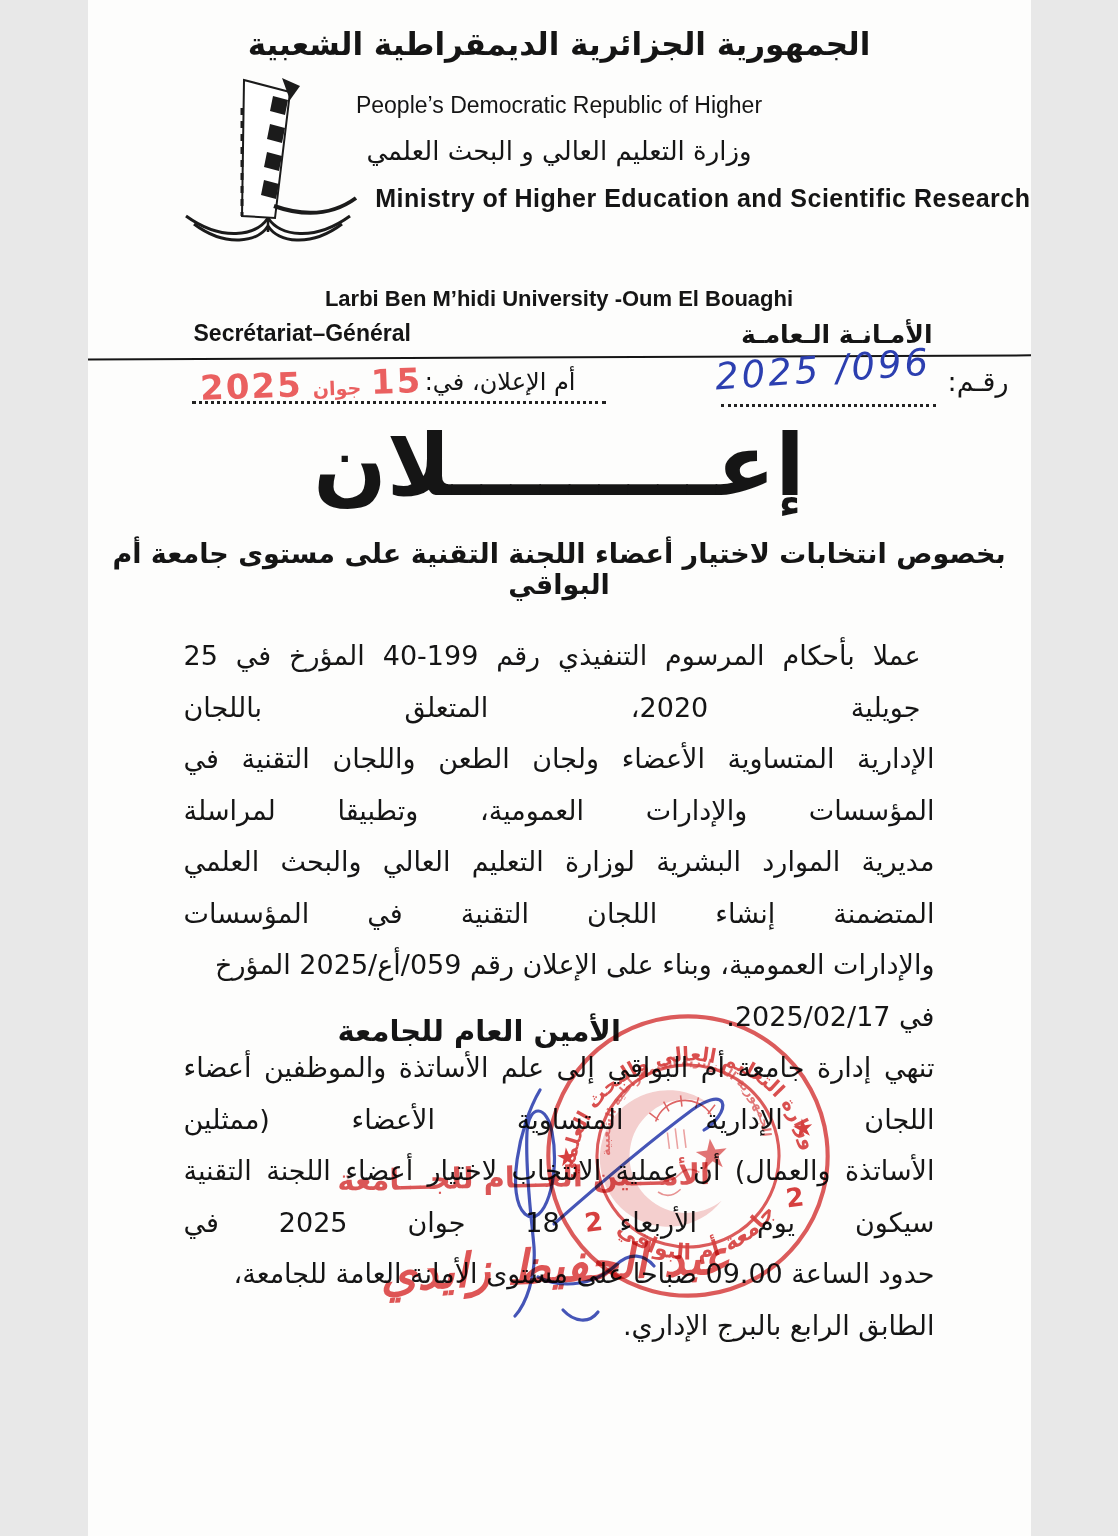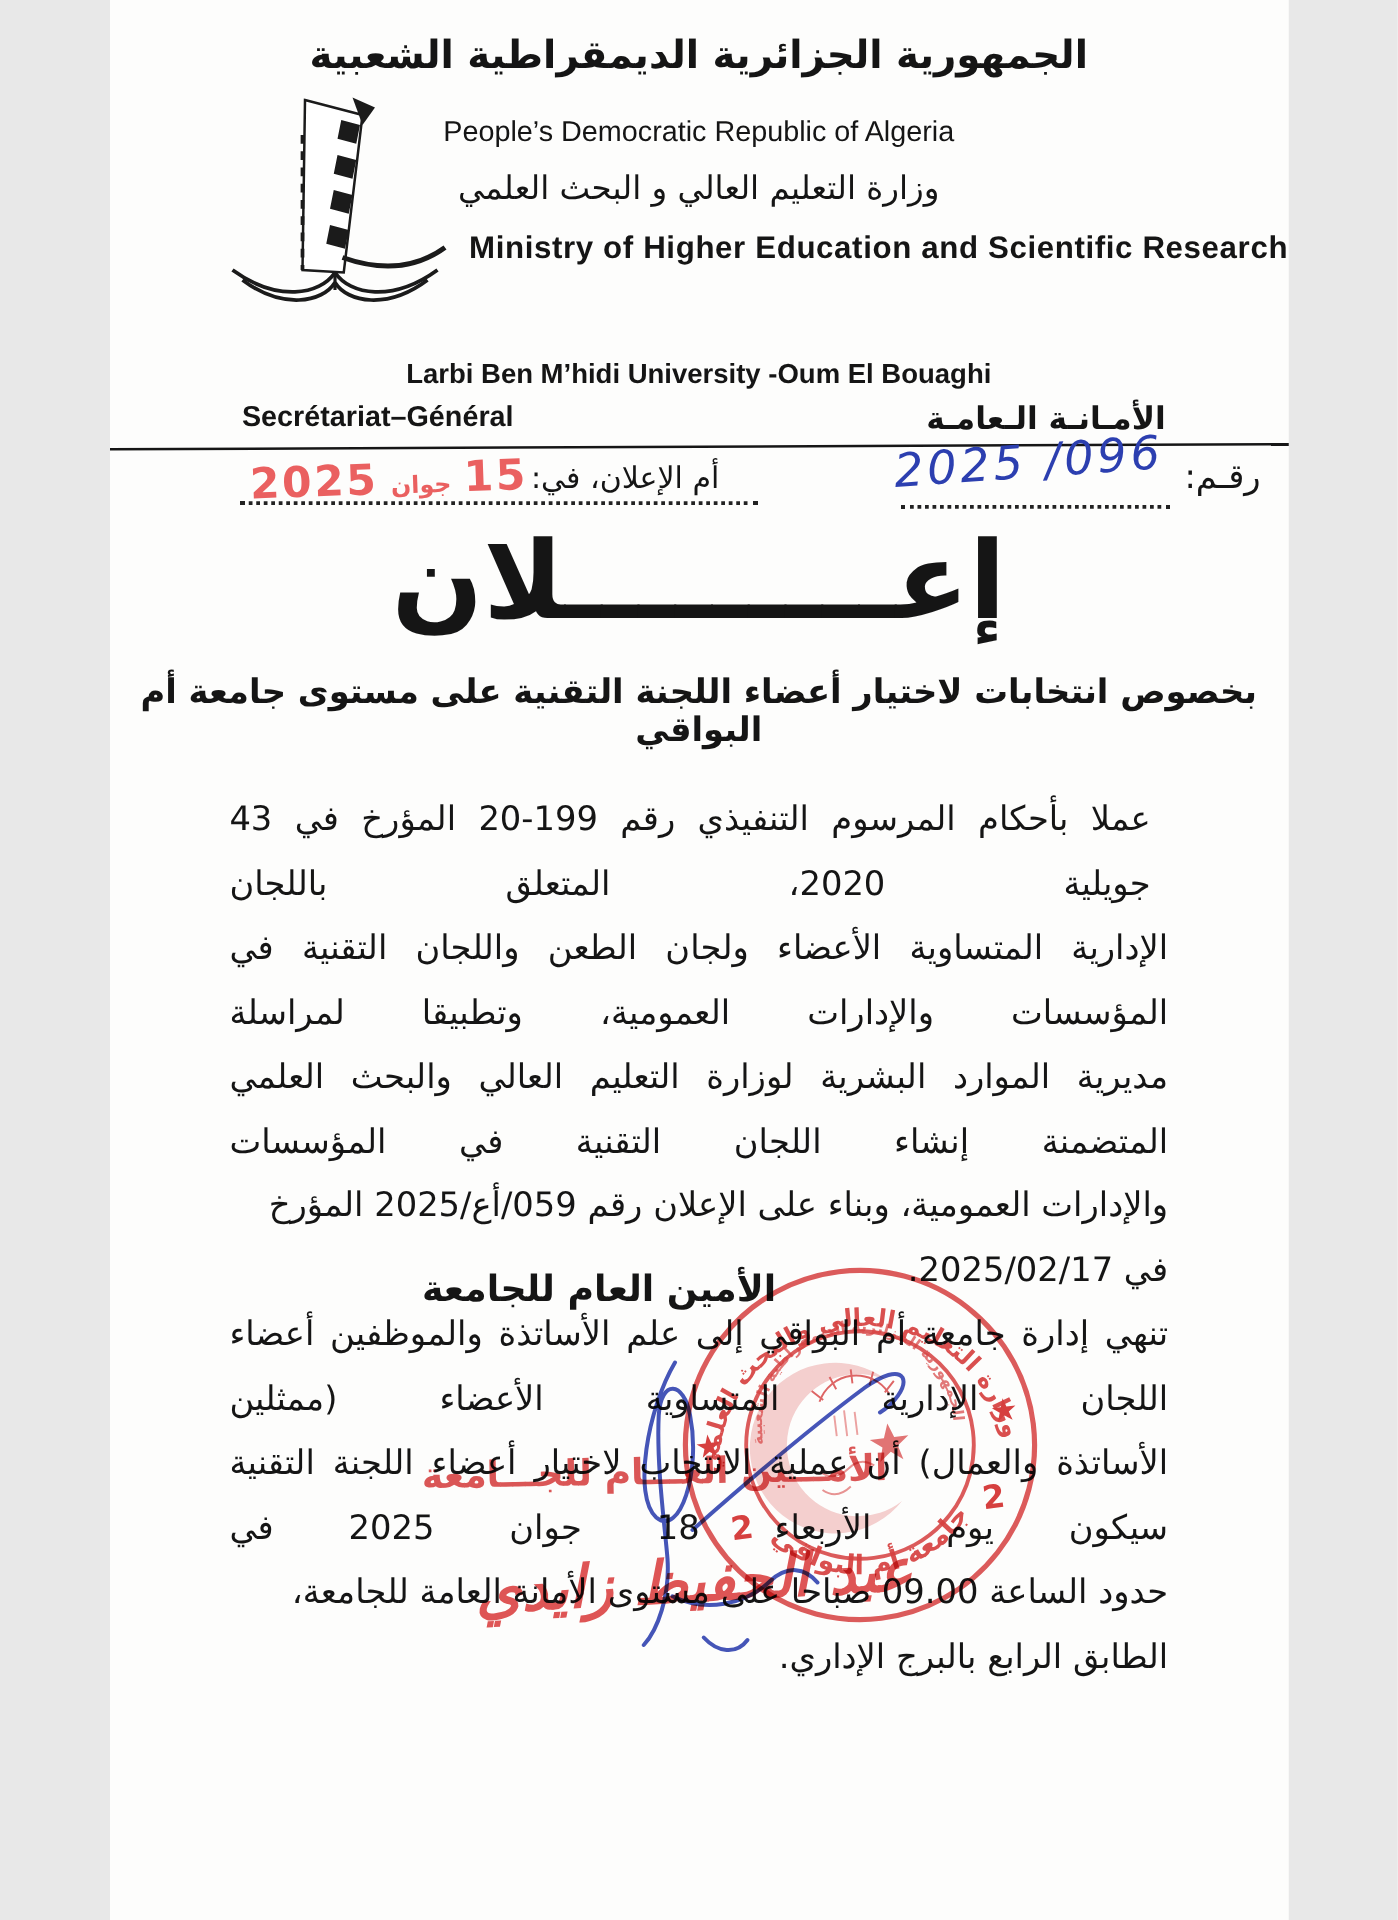--- a/index.html
+++ b/index.html
@@ -92,7 +92,7 @@
   </svg>
 
   <div class="abs ctr rtl republic-ar">الجمهورية الجزائرية الديمقراطية الشعبية</div>
-  <div class="abs ctr lat republic-en">People’s Democratic Republic of Algeria</div>
+  <div class="abs ctr lat republic-en">People’s Democratic Republic of Higher</div>
   <div class="abs ctr rtl ministry-ar">وزارة التعليم العالي و البحث العلمي</div>
   <div class="abs ctr lat ministry-en">Ministry of Higher Education and Scientific Research</div>
   <div class="abs ctr lat university-en">Larbi Ben M’hidi University -Oum El Bouaghi</div>

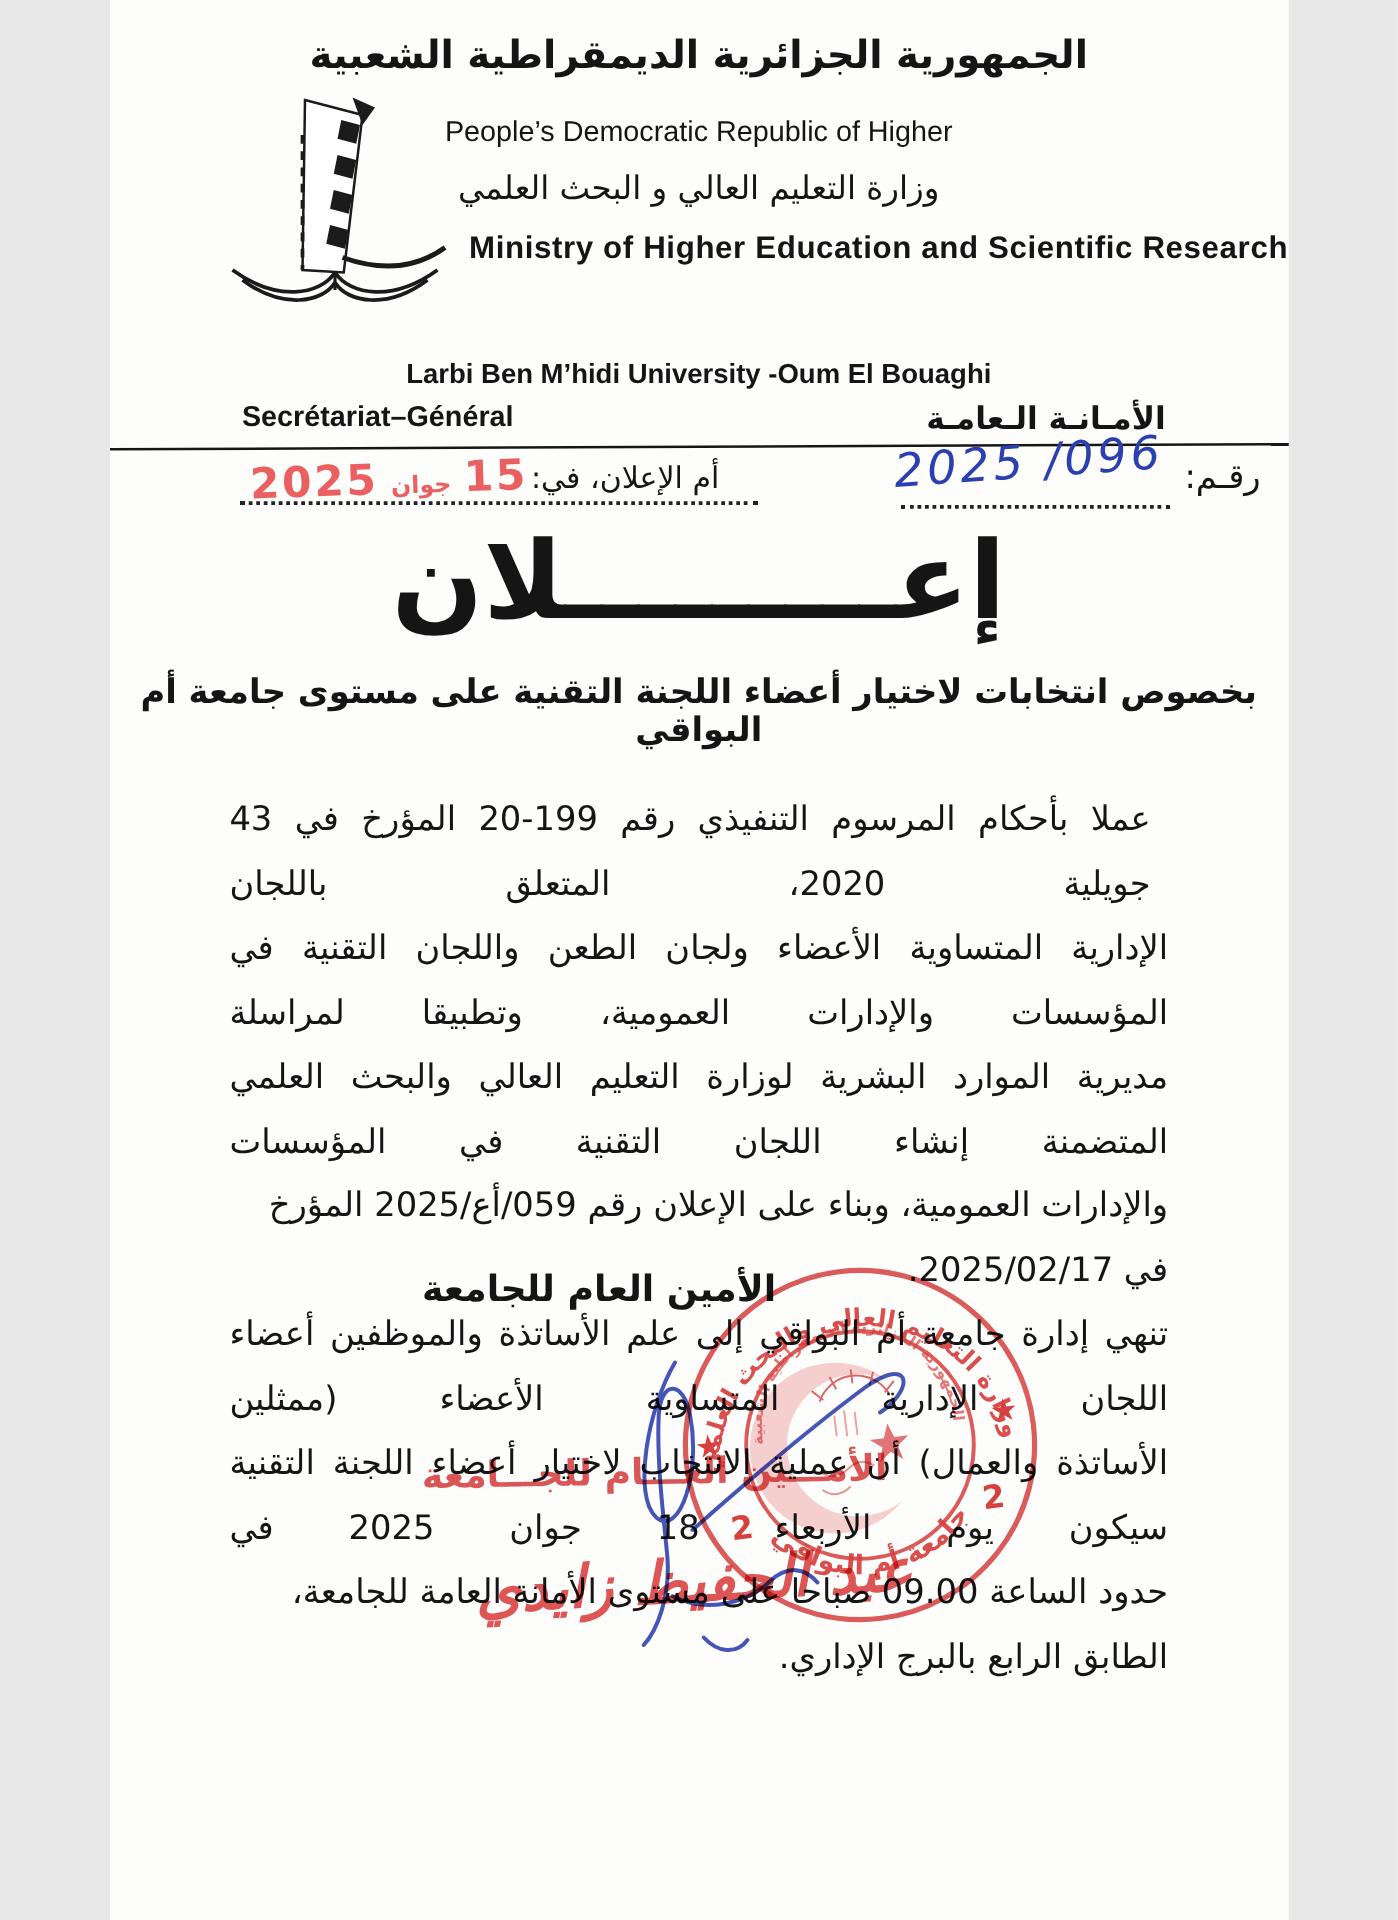--- a/index.html
+++ b/index.html
@@ -115,7 +115,7 @@
   <div class="abs ctr rtl ann-sub">بخصوص انتخابات لاختيار أعضاء اللجنة التقنية على مستوى جامعة أم البواقي</div>
 
   <div class="abs body-par">
-    <div class="bline first">عملا بأحكام المرسوم التنفيذي رقم 199-20 المؤرخ في 43 جويلية 2020، المتعلق باللجان</div>
+    <div class="bline first">عملا بأحكام المرسوم التنفيذي رقم 199-40 المؤرخ في 25 جويلية 2020، المتعلق باللجان</div>
     <div class="bline">الإدارية المتساوية الأعضاء ولجان الطعن واللجان التقنية في المؤسسات والإدارات العمومية، وتطبيقا لمراسلة</div>
     <div class="bline">مديرية الموارد البشرية لوزارة التعليم العالي والبحث العلمي المتضمنة إنشاء اللجان التقنية في المؤسسات</div>
     <div class="bline end">والإدارات العمومية، وبناء على الإعلان رقم 059/أع/2025 المؤرخ في 2025/02/17.</div>

